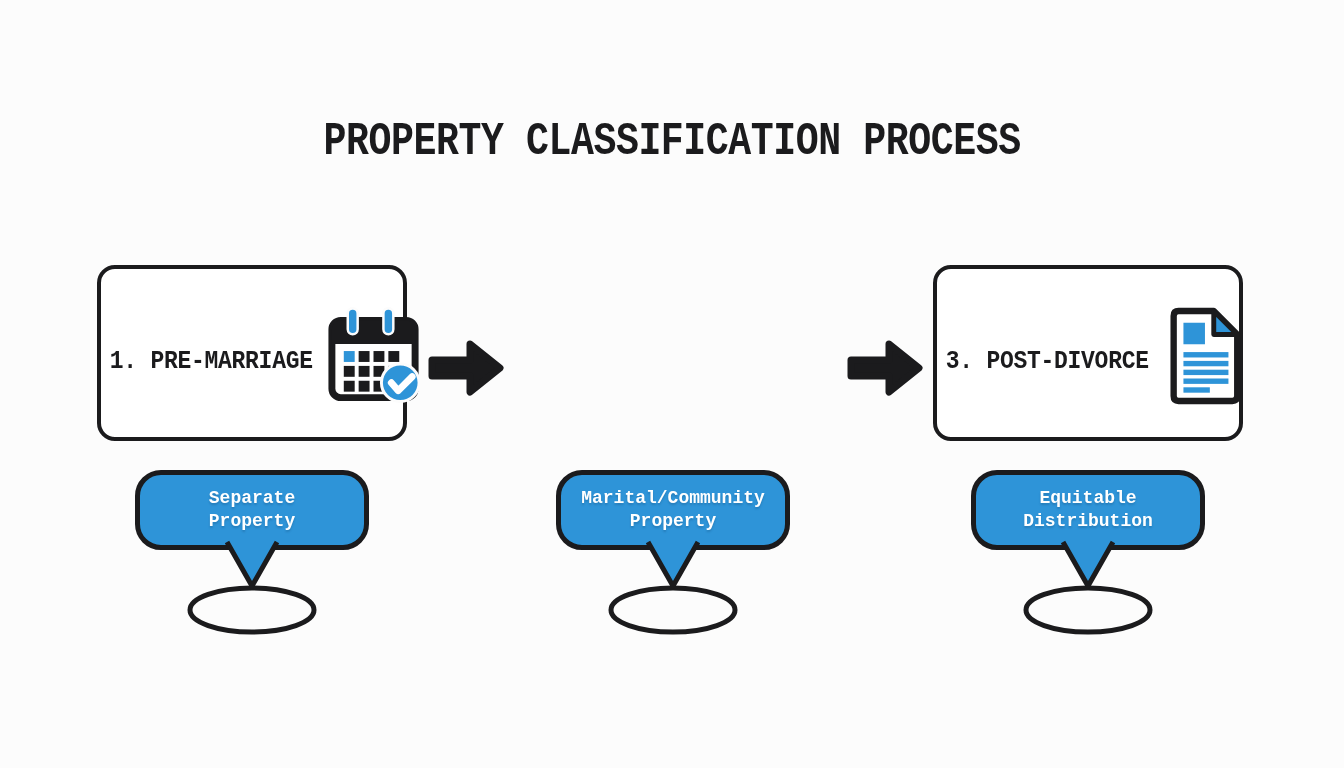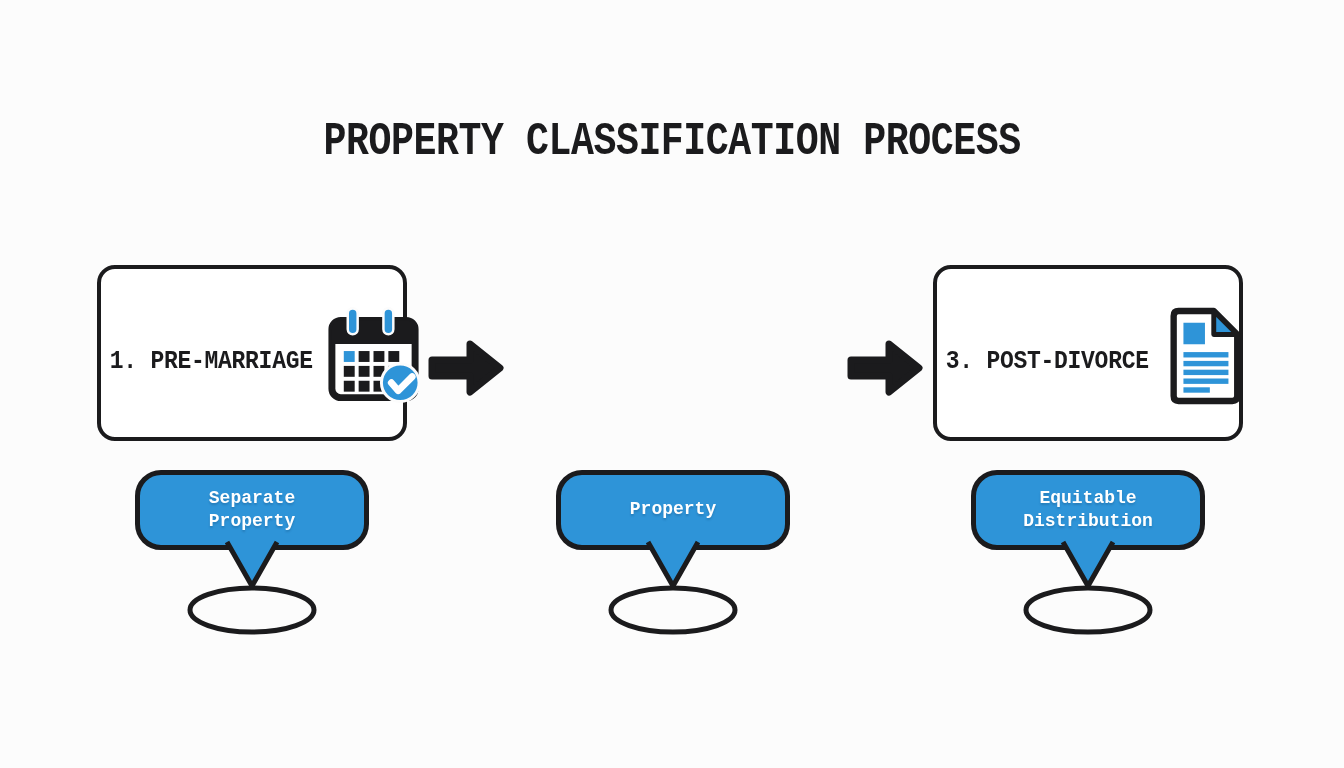--- a/index.html
+++ b/index.html
@@ -122,6 +122,7 @@
 
   <div class="callout" style="left:556px">
     <div class="bubble">
+      <div>Marital/Community</div>
       <div>Property</div>
     </div>
     <div class="bubble-tail">

